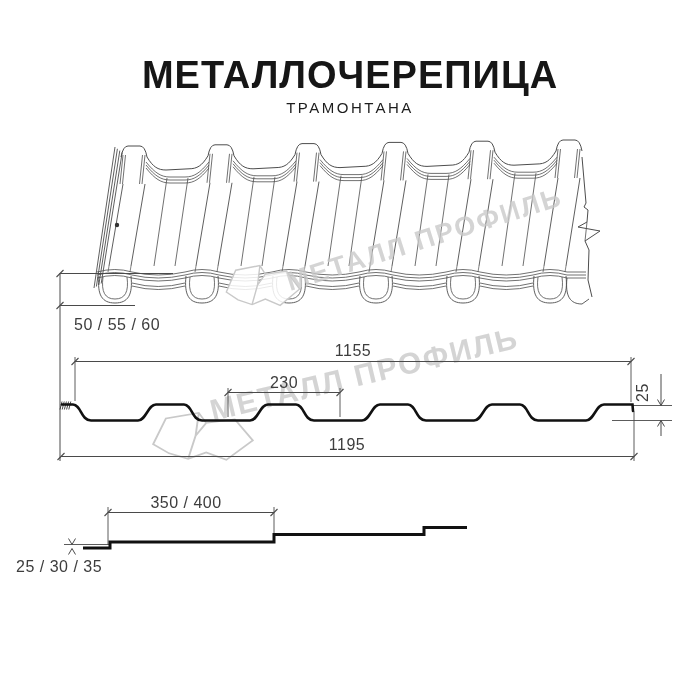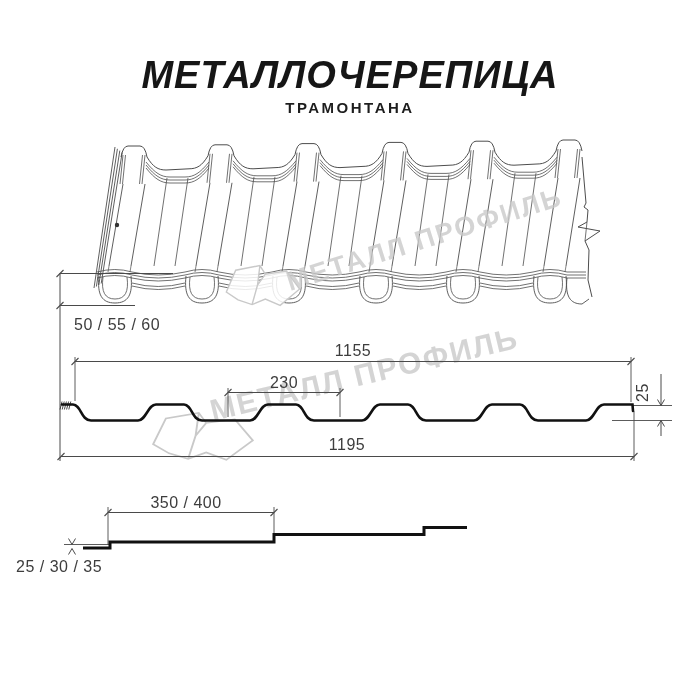--- a/index.html
+++ b/index.html
@@ -6,7 +6,7 @@
   .page{position:relative;width:700px;height:700px;background:#fff;overflow:hidden;
         font-family:"Liberation Sans",sans-serif;}
   .title{position:absolute;top:54px;left:0;width:700px;text-align:center;
-         font-size:38px;font-weight:700;letter-spacing:1px;color:#161616;font-style:italic;}
+         font-size:38px;font-weight:700;letter-spacing:1px;color:#161616;}
   .subtitle{position:absolute;top:99px;left:0;width:700px;text-align:center;
          font-size:15px;font-weight:700;letter-spacing:2.5px;color:#1d1d1d;}
   svg{position:absolute;left:0;top:0;}

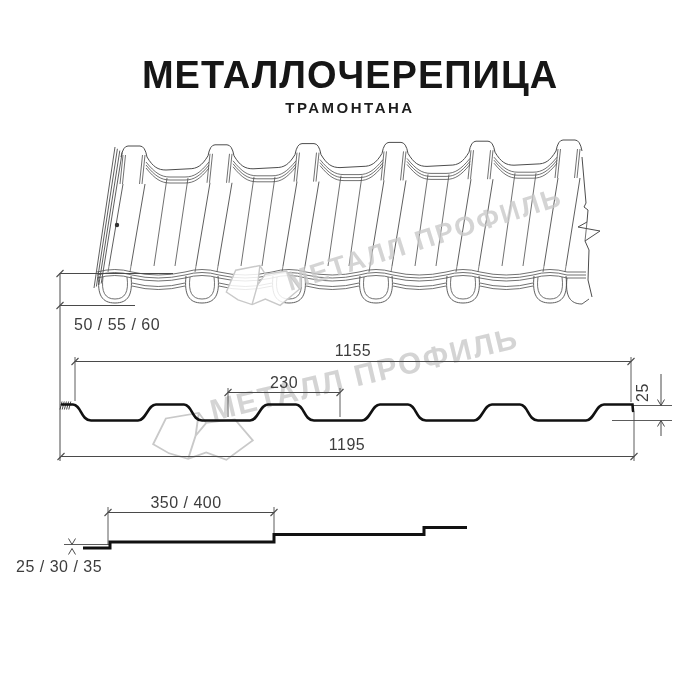--- a/index.html
+++ b/index.html
@@ -8,7 +8,7 @@
   .title{position:absolute;top:54px;left:0;width:700px;text-align:center;
          font-size:38px;font-weight:700;letter-spacing:1px;color:#161616;}
   .subtitle{position:absolute;top:99px;left:0;width:700px;text-align:center;
-         font-size:15px;font-weight:700;letter-spacing:2.5px;color:#1d1d1d;}
+         font-size:15px;font-weight:400;letter-spacing:2.5px;color:#1d1d1d;}
   svg{position:absolute;left:0;top:0;}
   text{font-family:"Liberation Sans",sans-serif;fill:#3d3d3d;}
   .dimtxt{font-size:16px;letter-spacing:.5px;}

